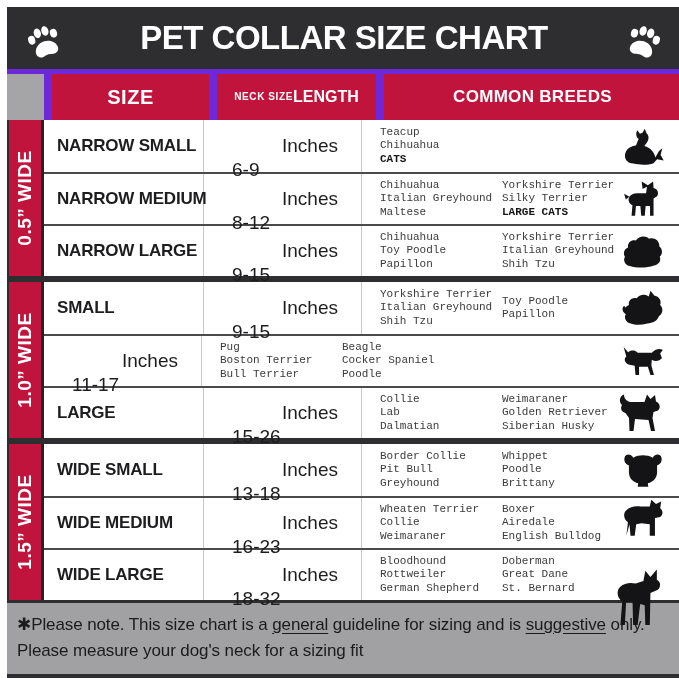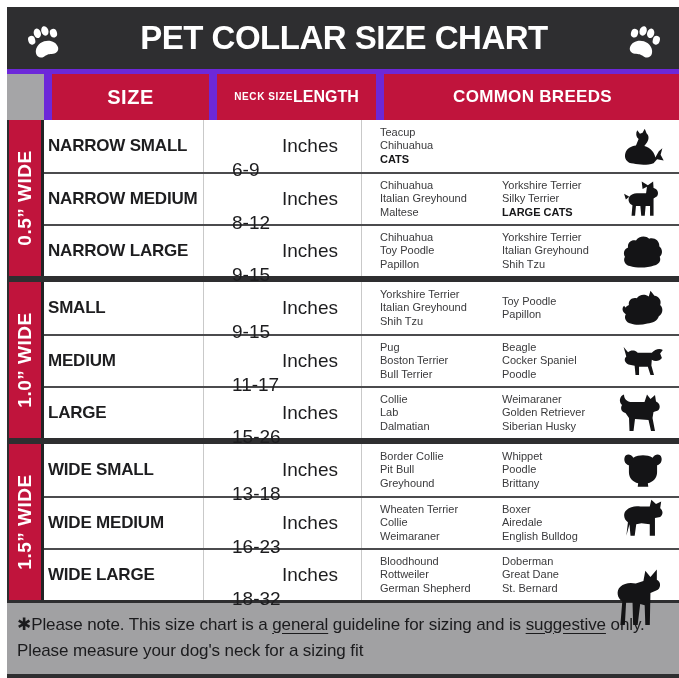--- a/index.html
+++ b/index.html
@@ -39,7 +39,7 @@
   .range{display:inline-block;min-width:50px;margin-top:48px;}
   .c-breeds{flex:1;position:relative;padding-left:18px;gap:6px;}
   .blist{width:116px;flex:none;font-size:11px;line-height:13.5px;color:#3a3a3c;}
-  .blist span{display:block;white-space:nowrap;}
+  .blist span{display:block;white-space:nowrap;font-family:Liberation Mono, monospace;}
   .blist .b{font-weight:700;color:#161618;}
   .icon-wrap{position:absolute;right:10px;top:50%;transform:translateY(-50%);width:52px;height:44px;z-index:2;}
   .icon-wrap svg{width:100%;height:100%;display:block;}

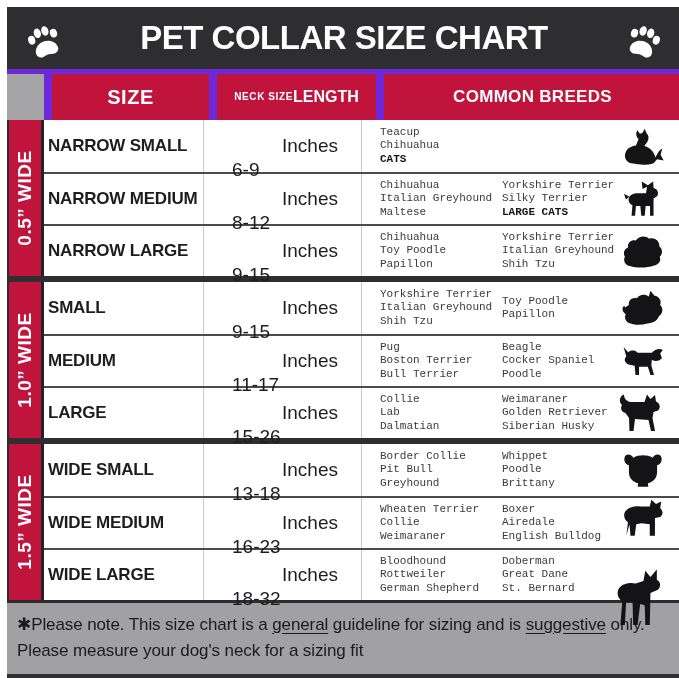--- a/index.html
+++ b/index.html
@@ -34,7 +34,7 @@
   .row{display:flex;height:52px;box-sizing:border-box;}
   .row + .row{border-top:2px solid #4b4b4d;}
   .cell{display:flex;align-items:center;box-sizing:border-box;}
-  .c-size{width:160px;flex:none;padding-left:4px;font-size:17px;font-weight:600;color:#1d1d1f;letter-spacing:-0.2px;border-right:1px solid #c9c9c9;white-space:nowrap;}
+  .c-size{width:160px;flex:none;padding-left:13px;font-size:17px;font-weight:600;color:#1d1d1f;letter-spacing:-0.2px;border-right:1px solid #c9c9c9;white-space:nowrap;}
   .c-length{width:158px;flex:none;padding-left:28px;font-size:19px;font-weight:500;color:#1d1d1f;border-right:1px solid #c9c9c9;white-space:nowrap;}
   .range{display:inline-block;min-width:50px;margin-top:48px;}
   .c-breeds{flex:1;position:relative;padding-left:18px;gap:6px;}

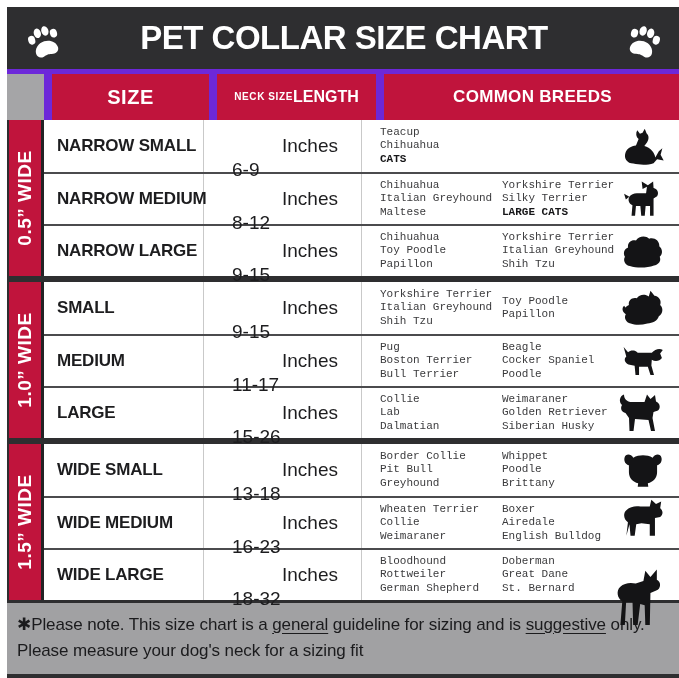--- a/index.html
+++ b/index.html
@@ -201,7 +201,6 @@
             </div>
           </div>
           <div class="row">
-            <div class="cell c-size">MEDIUM</div>
             <div class="cell c-length">
               <span class="range">11-17</span>
               <span class="unit">Inches</span>

